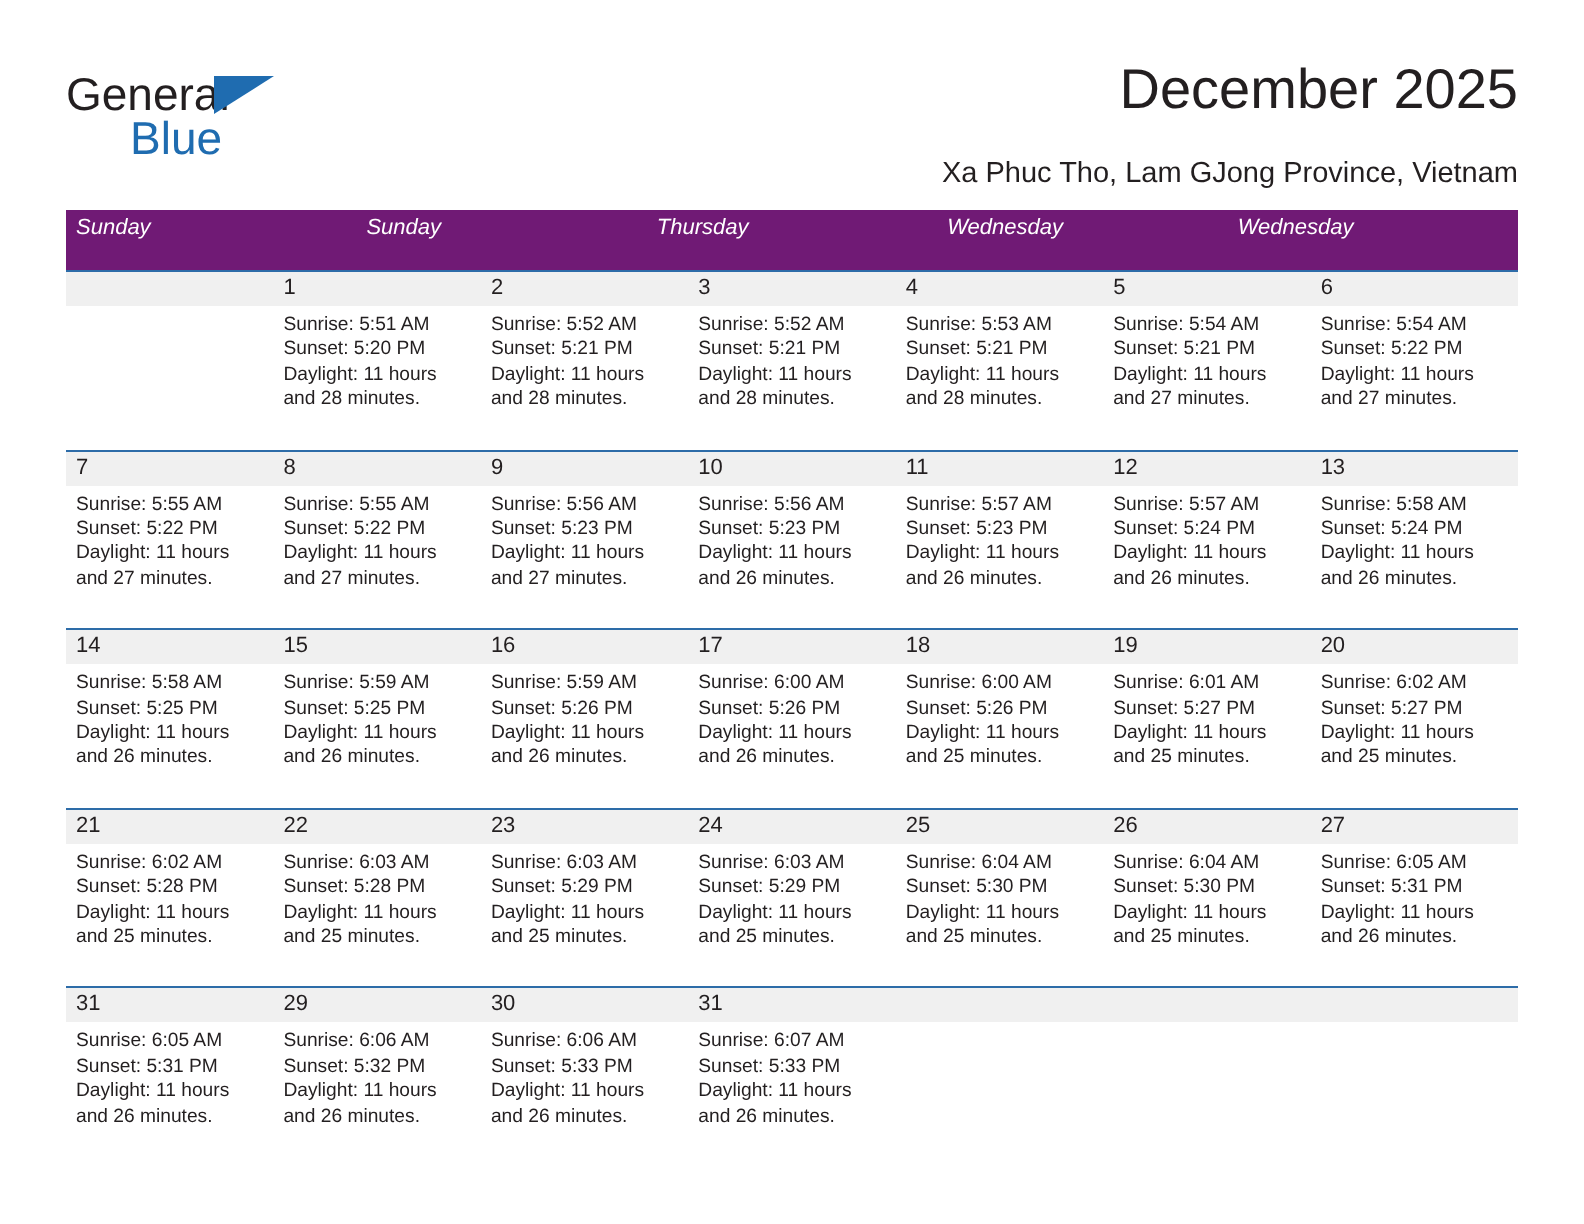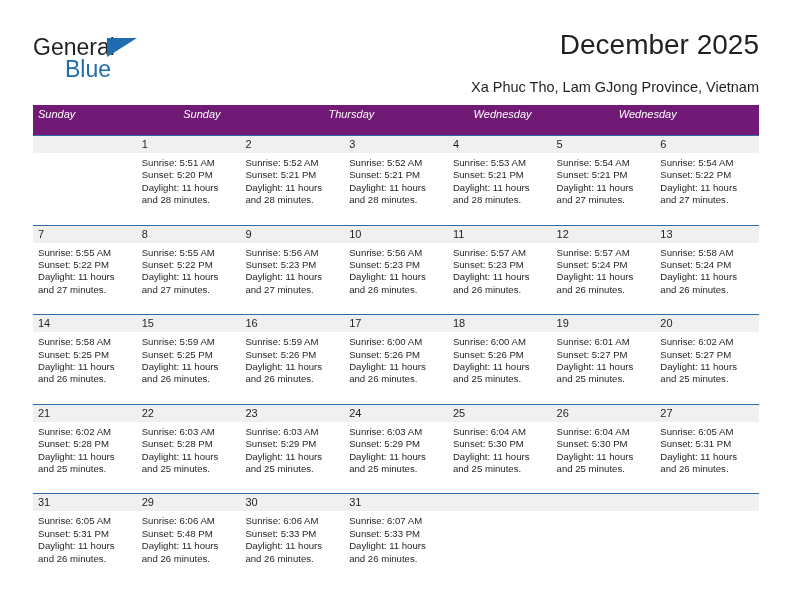--- a/index.html
+++ b/index.html
@@ -429,7 +429,7 @@
         <div class="day-num">29</div>
         <div class="day-info">
           <div>Sunrise: 6:06 AM</div>
-          <div>Sunset: 5:48 PM</div>
+          <div>Sunset: 5:32 PM</div>
           <div class="daylight">Daylight: 11 hours and 26 minutes.</div>
         </div>
       </div>

